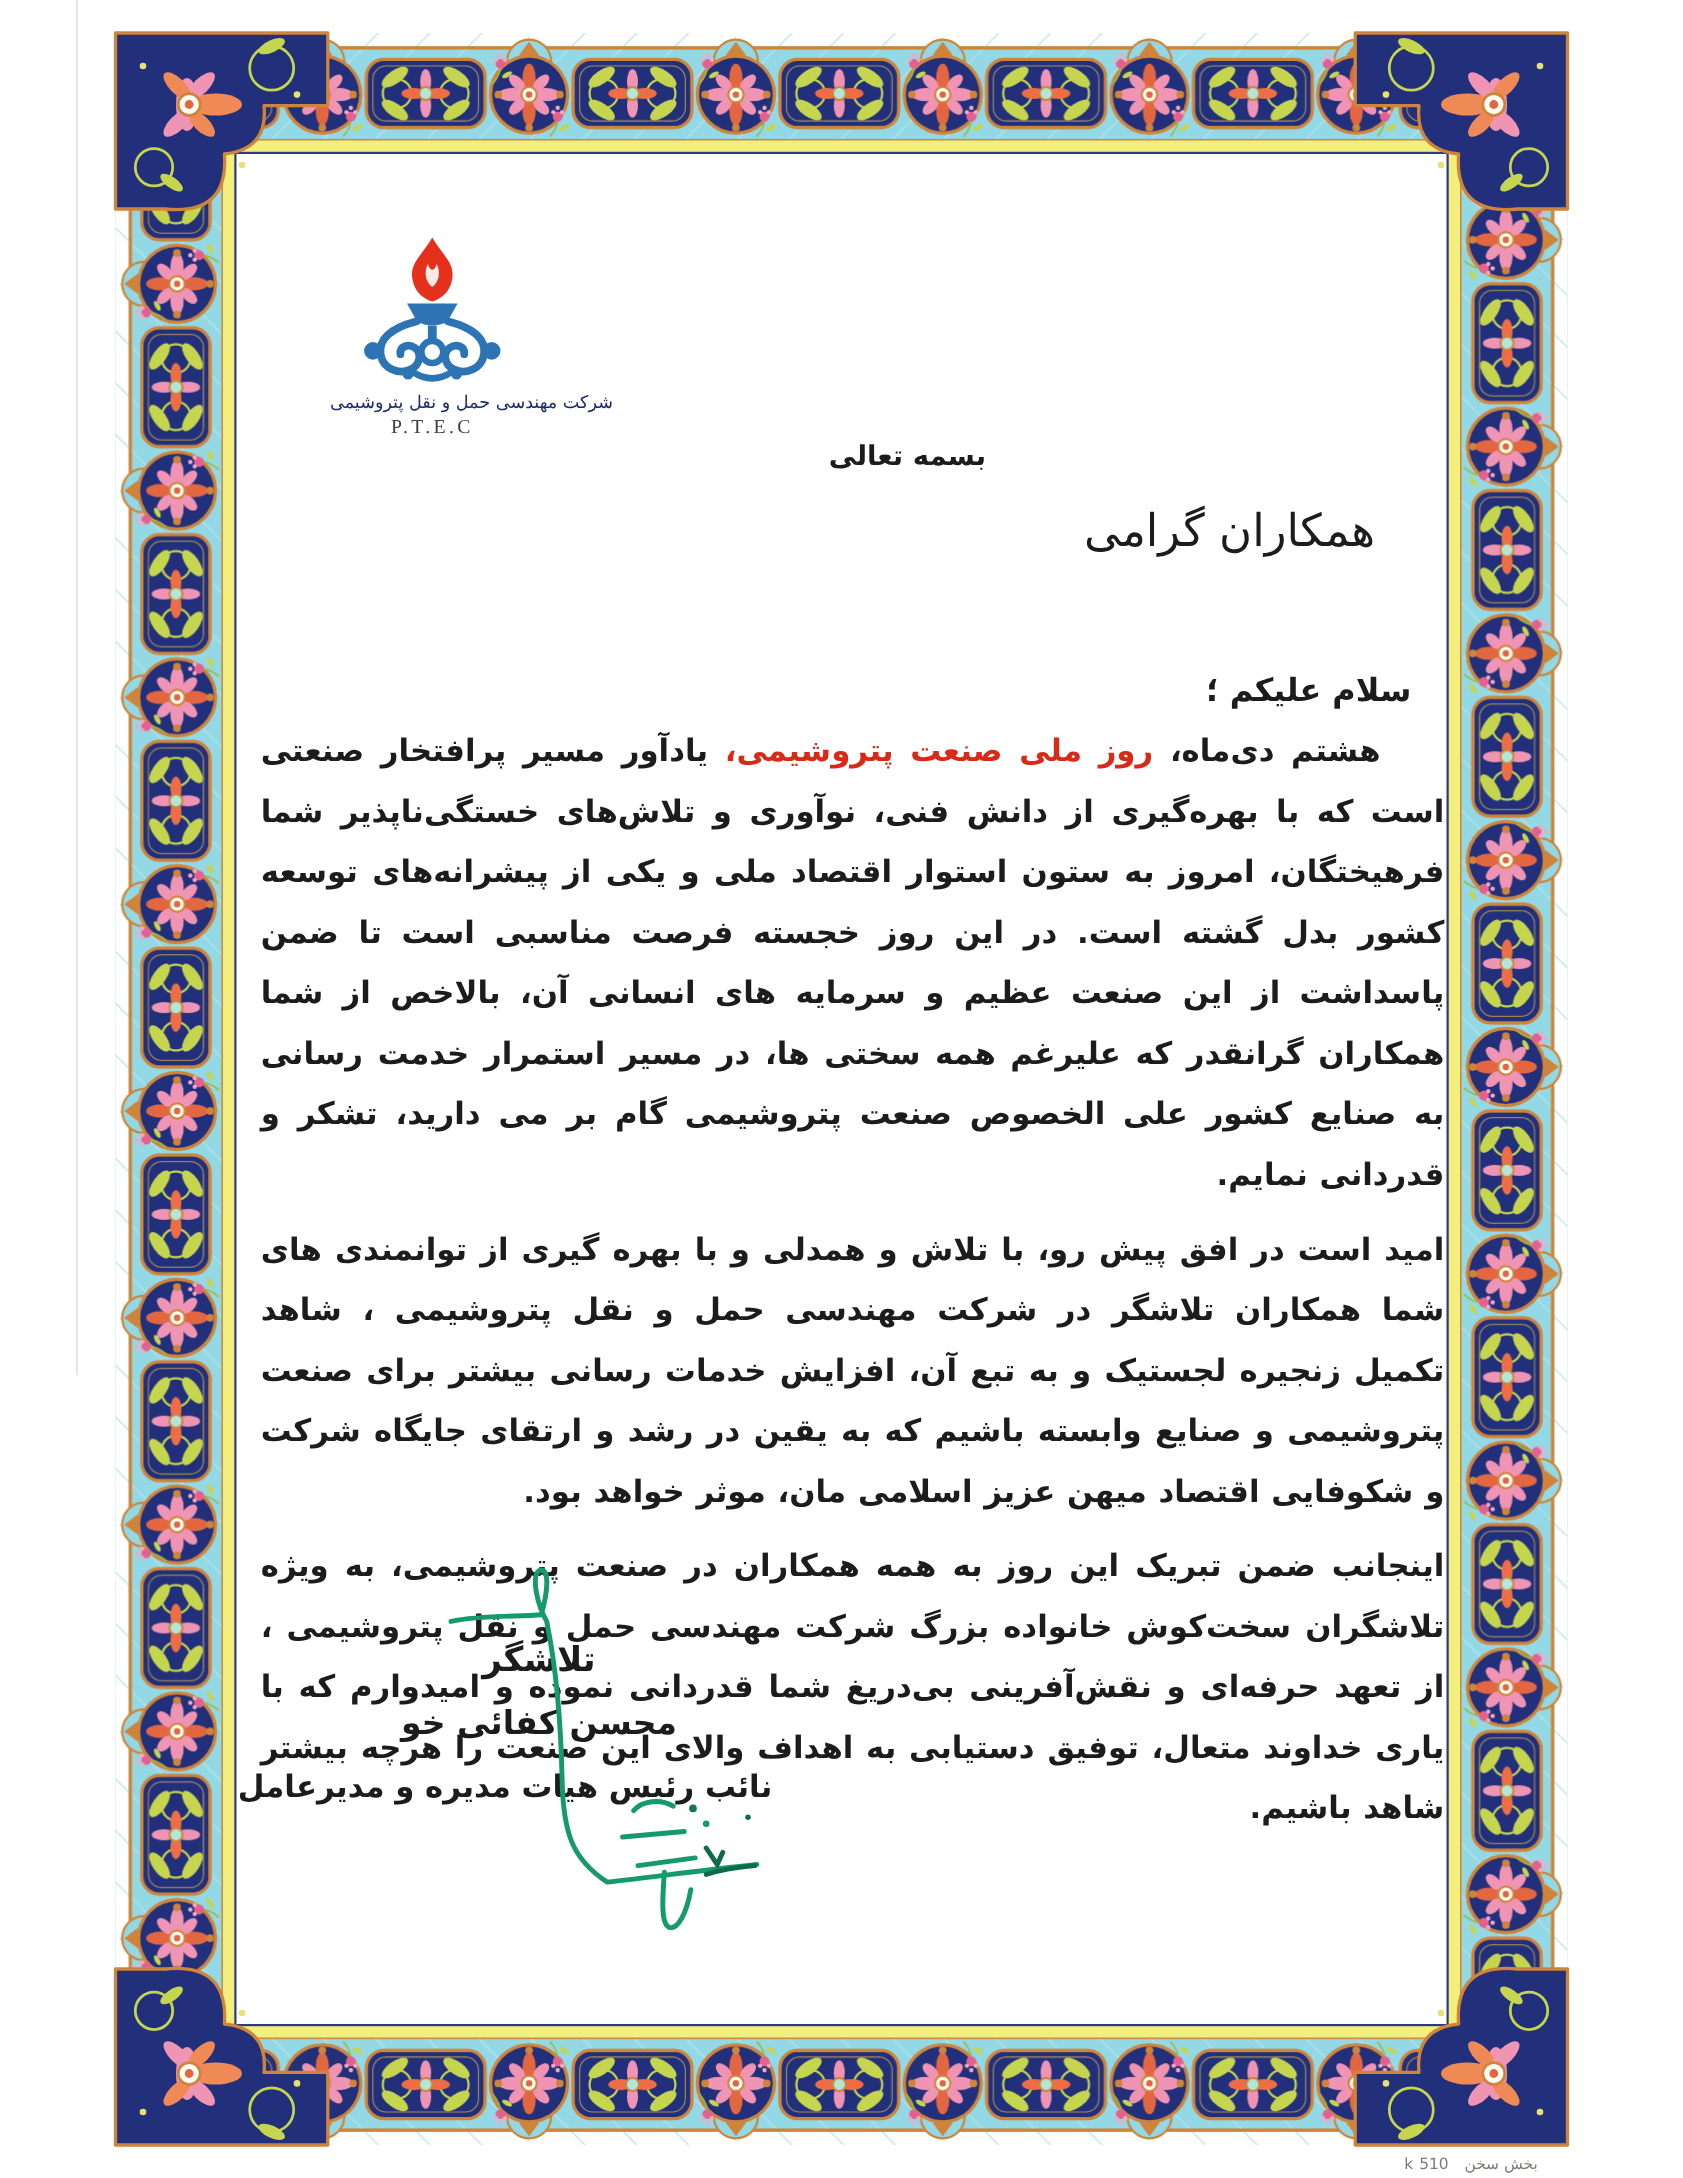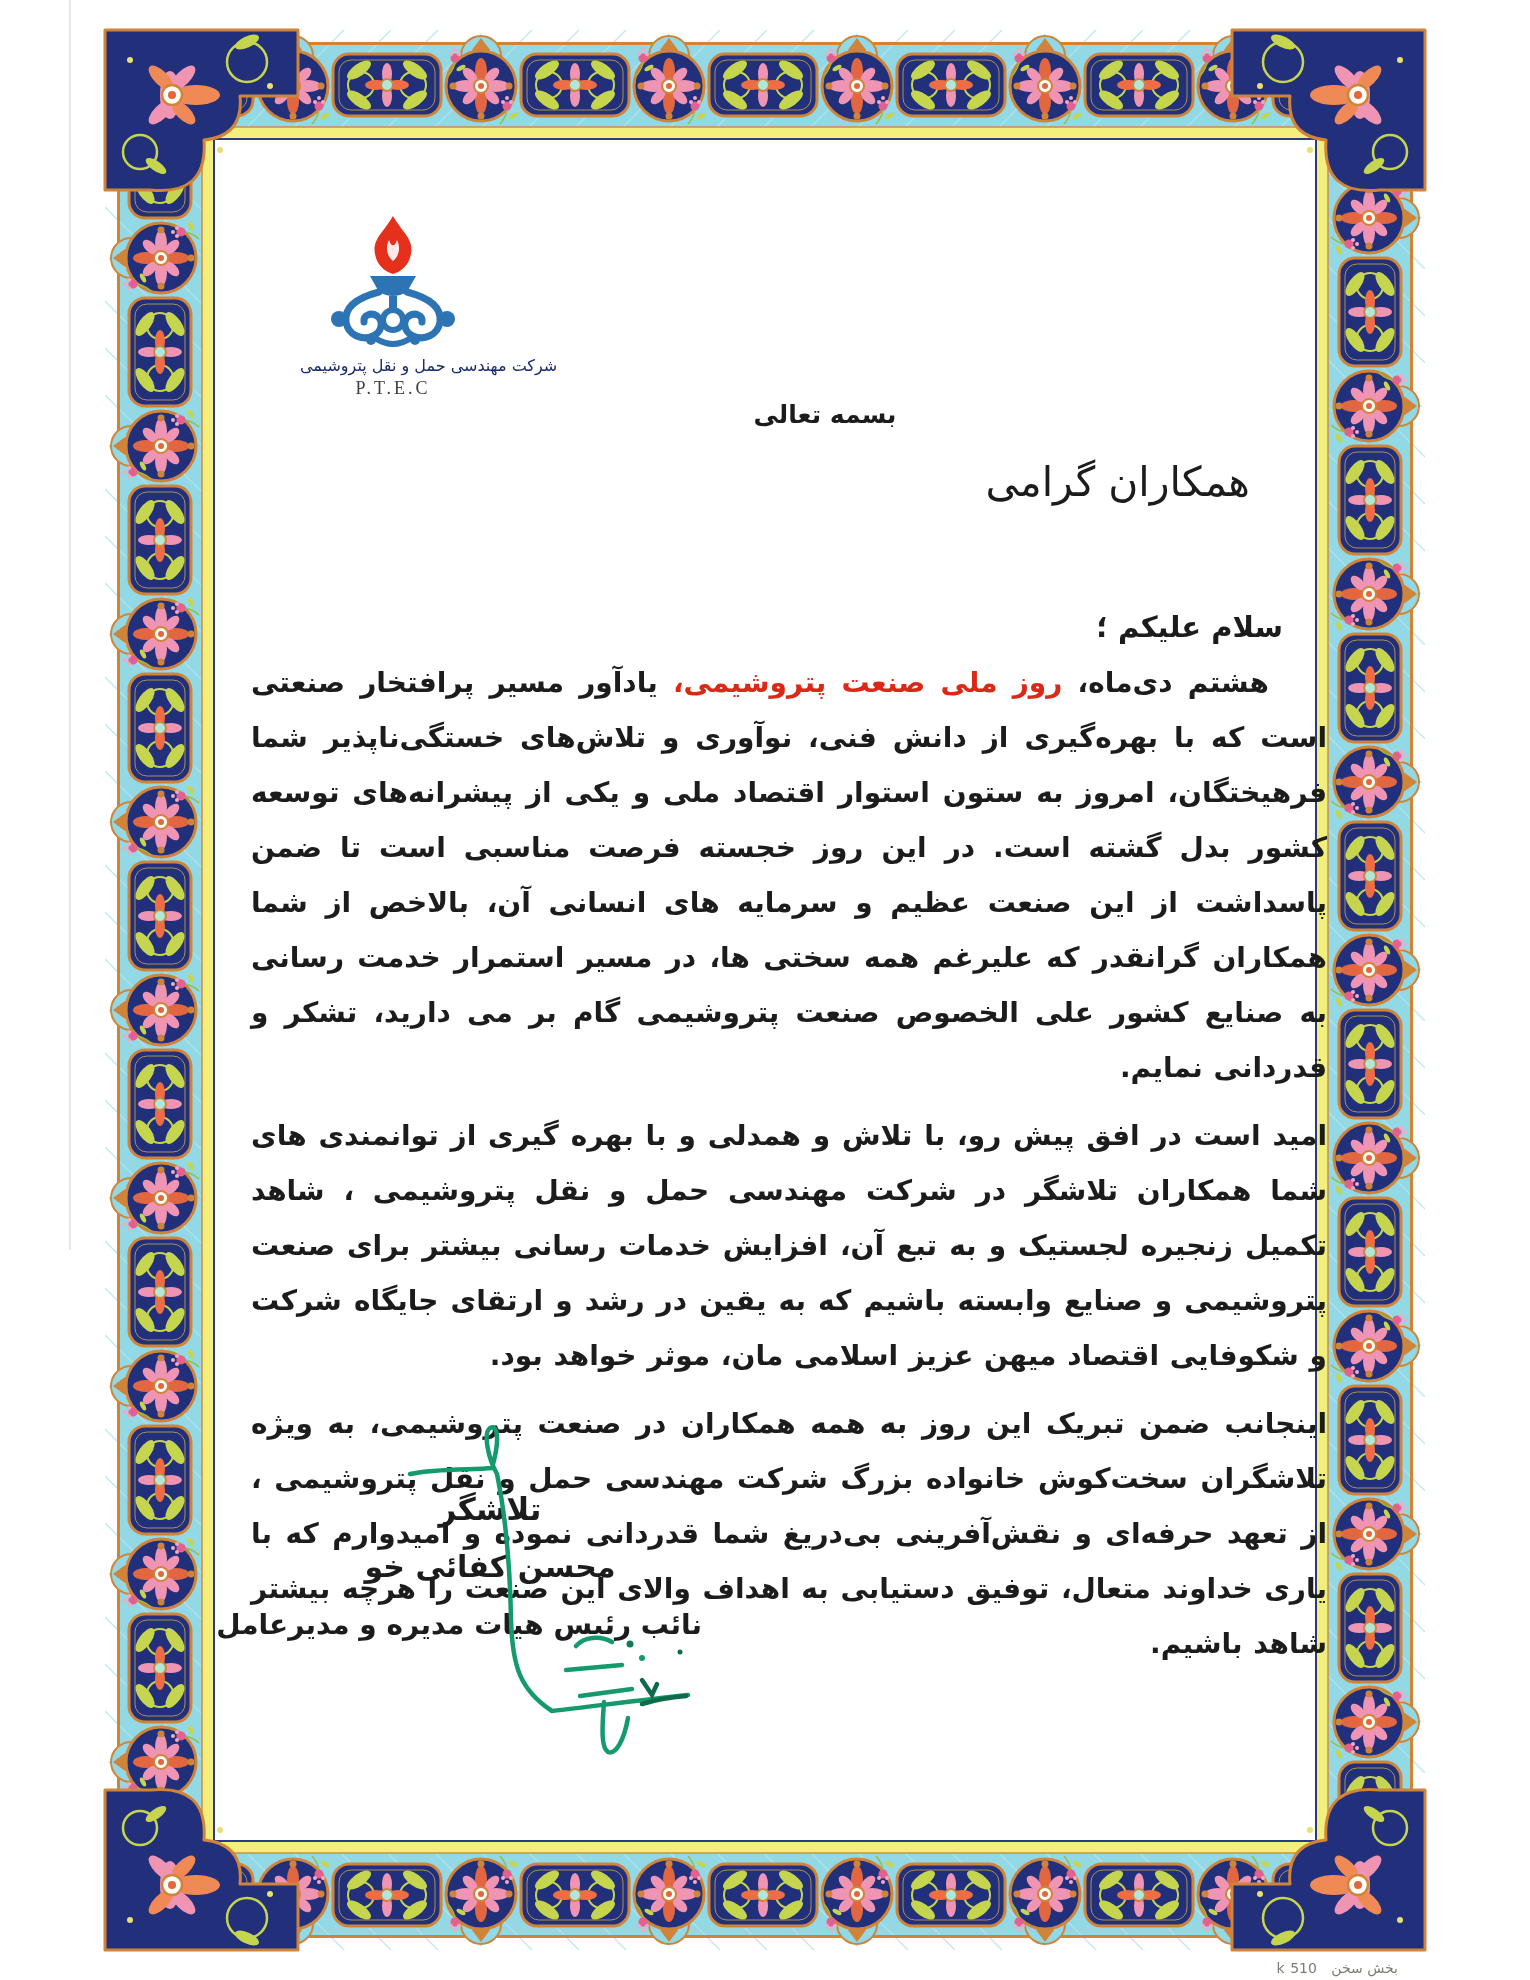--- a/index.html
+++ b/index.html
@@ -23,7 +23,7 @@
   .basmala{left:700px;top:400px;width:250px;text-align:center;font-size:25px;font-weight:600;direction:rtl;}
   .heading{right:280px;top:458px;font-size:41px;font-weight:normal;direction:rtl;letter-spacing:0;}
   .salutation{right:247px;top:610px;font-size:29px;font-weight:bold;direction:rtl;}
-  .body-block{left:251px;top:655px;width:1076px;direction:rtl;}
+  .body-block{left:237px;top:655px;width:1076px;direction:rtl;}
   .body-block p{
     margin:0 0 13px 0;
     font-size:28px;font-weight:bold;line-height:55px;

